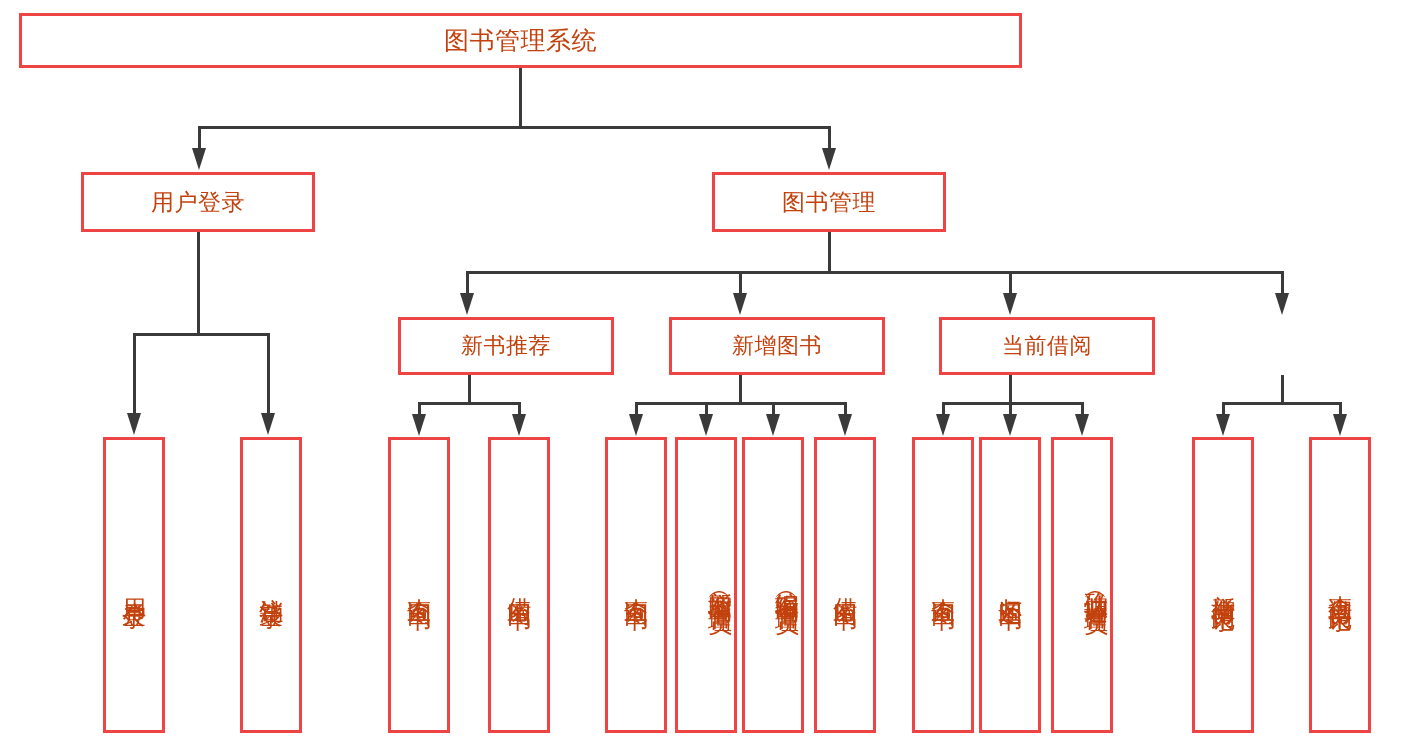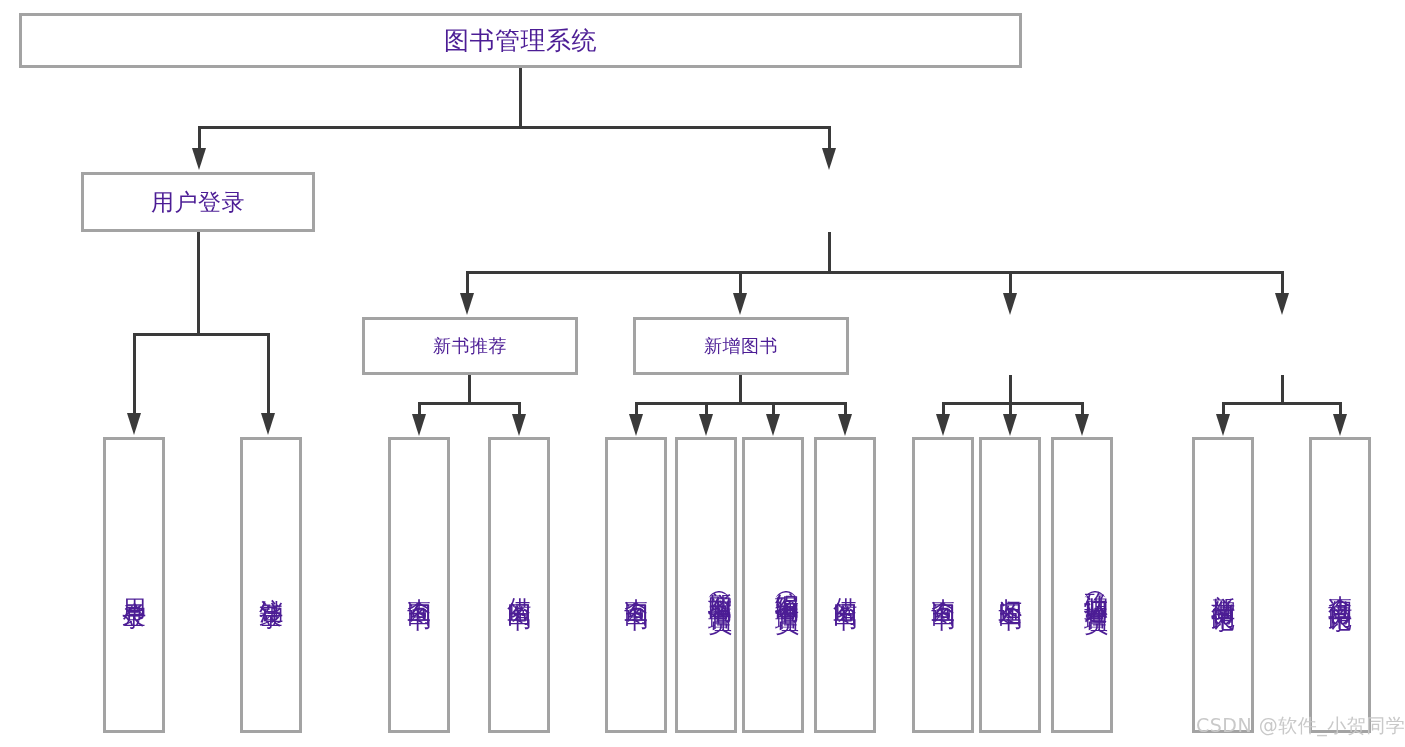--- a/index.html
+++ b/index.html
@@ -20,12 +20,12 @@
   .node {
     position: absolute;
     box-sizing: border-box;
-    border: 3px solid #a3a3a3;
+    border: 3px solid #ef4444;
     background: #ffffff;
     display: flex;
     align-items: center;
     justify-content: center;
-    color: #4c1d95;
+    color: #c2410c;
     letter-spacing: 0.5px;
   }
   .node-root {

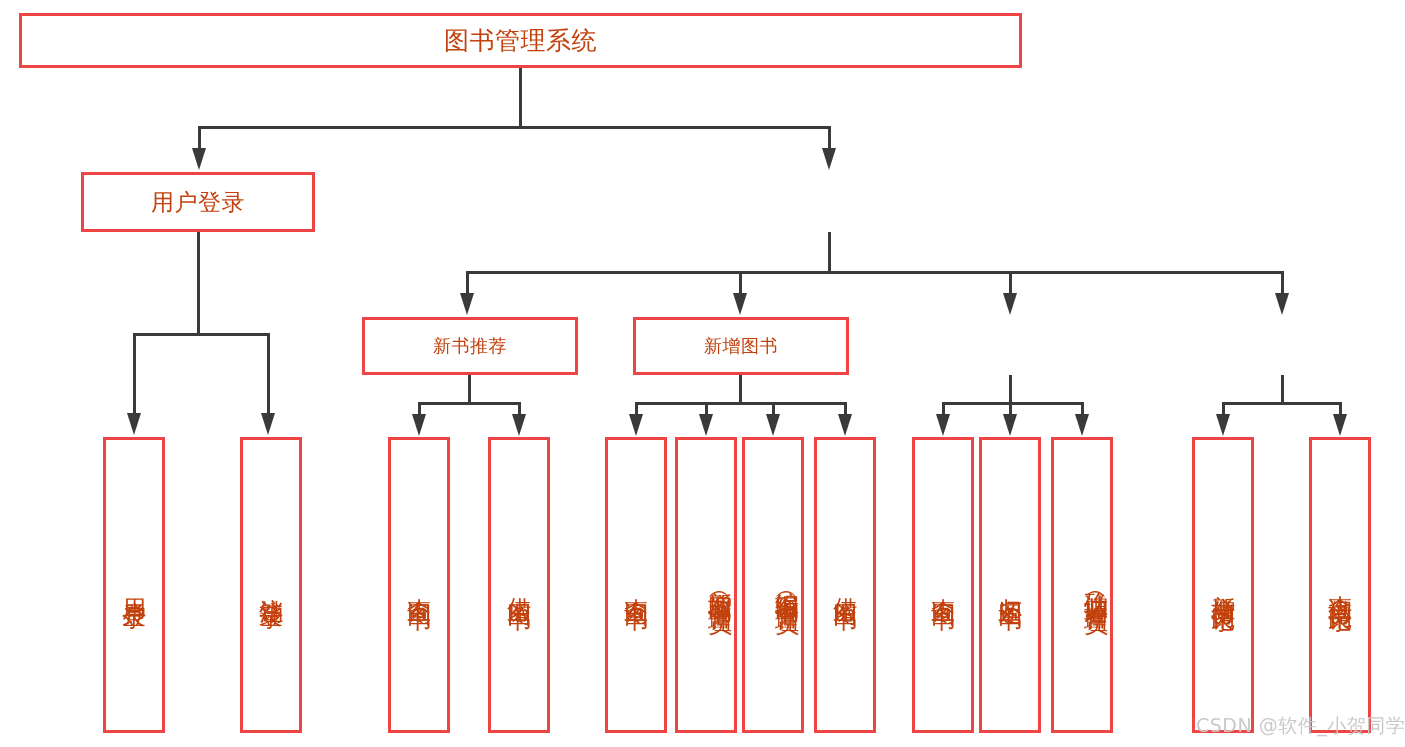--- a/index.html
+++ b/index.html
@@ -100,6 +100,9 @@
     <span>用户登录</span>
   </div>
 
+  <div class="node node-mid" style="left:712px; top:172px; width:234px; height:60px;">
+    <span>图书管理</span>
+  </div>
 
   <div class="vline" style="left:197px; top:232px; height:104px;"></div>
   <div class="hline" style="left:133px; top:333px; width:137px;"></div>

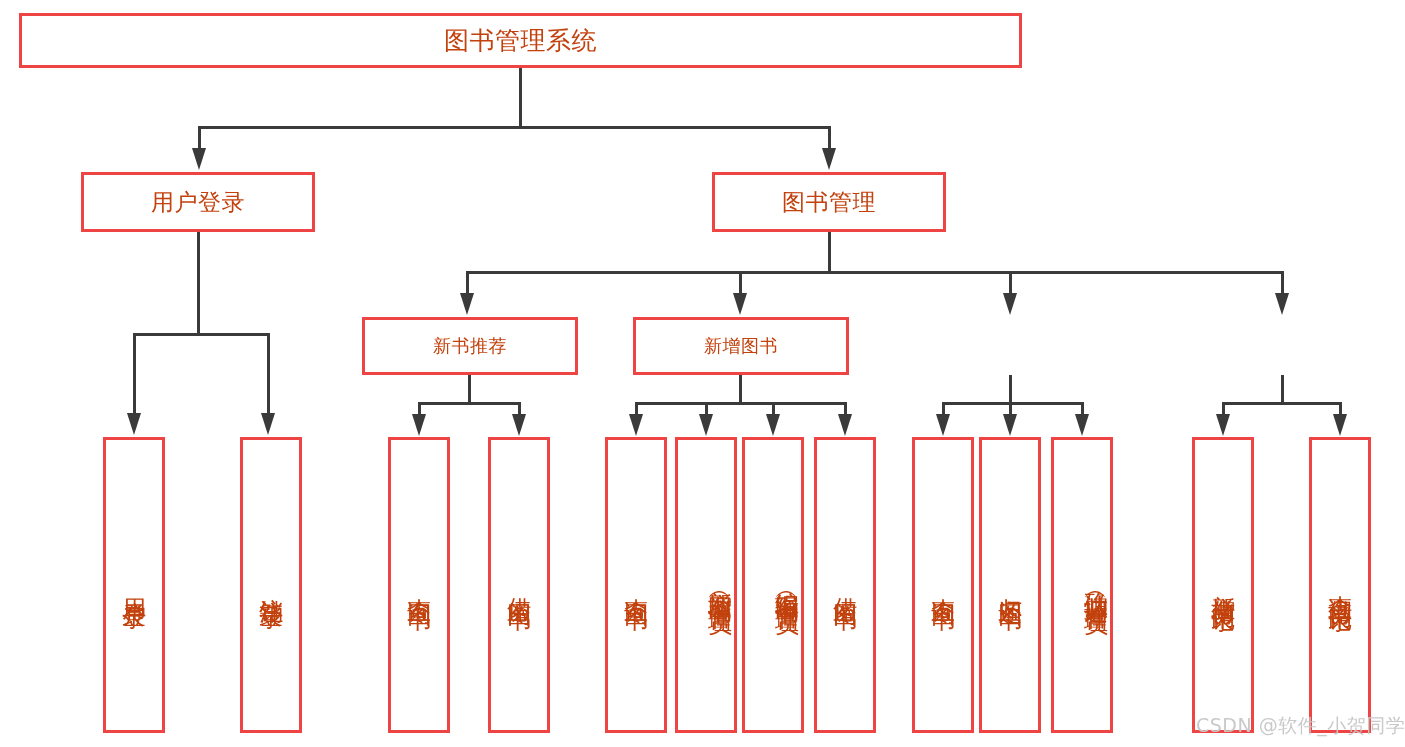--- a/index.html
+++ b/index.html
@@ -35,7 +35,8 @@
     font-size: 23px;
   }
   .node-sub {
-    font-size: 18px;
+    font-size: 22px;
+    margin-left: 36px;
   }
   .node-leaf {
     writing-mode: vertical-rl;

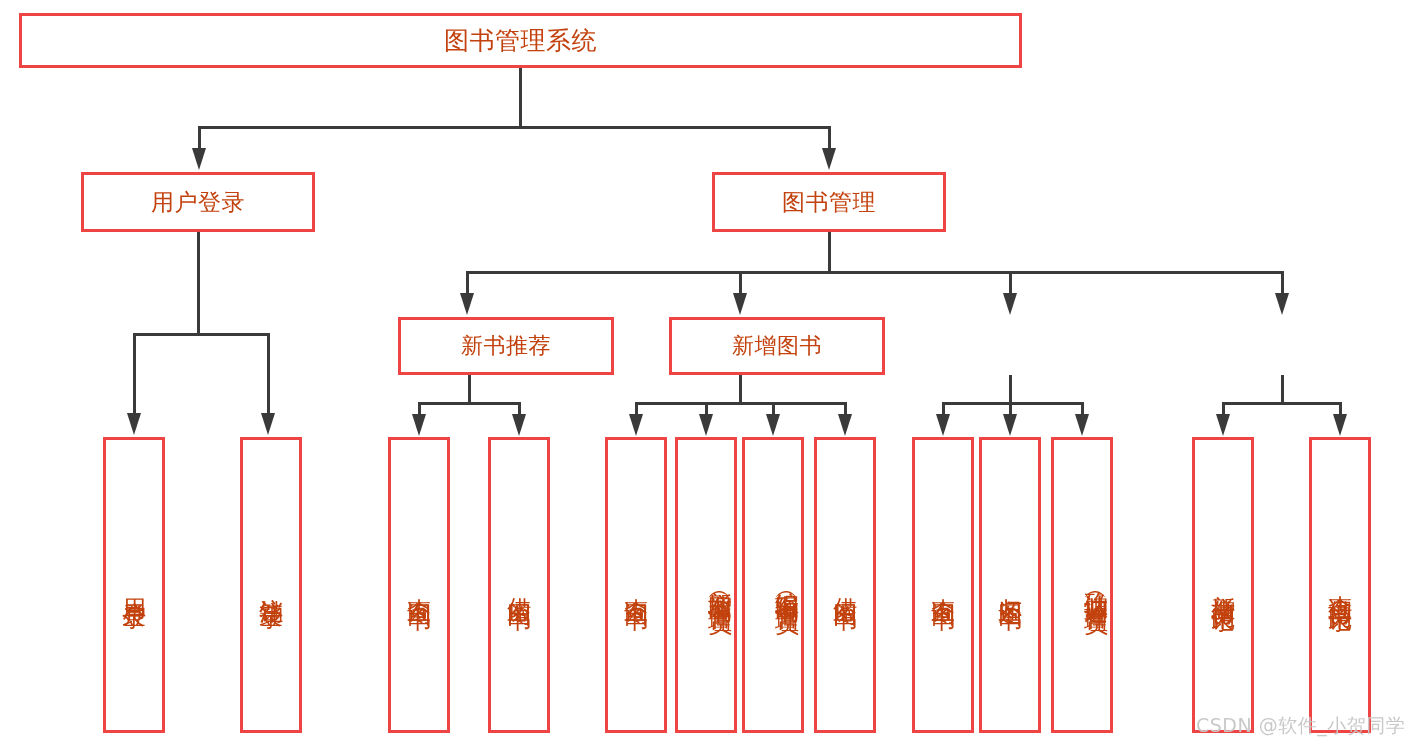--- a/index.html
+++ b/index.html
@@ -129,6 +129,9 @@
   <div class="node node-sub" style="left:633px; top:317px; width:216px; height:58px;">
     <span>新增图书</span>
   </div>
+  <div class="node node-sub" style="left:903px; top:317px; width:216px; height:58px;">
+    <span>当前借阅</span>
+  </div>
 
   <div class="vline" style="left:468px; top:375px; height:30px;"></div>
   <div class="hline" style="left:418px; top:402px; width:103px;"></div>

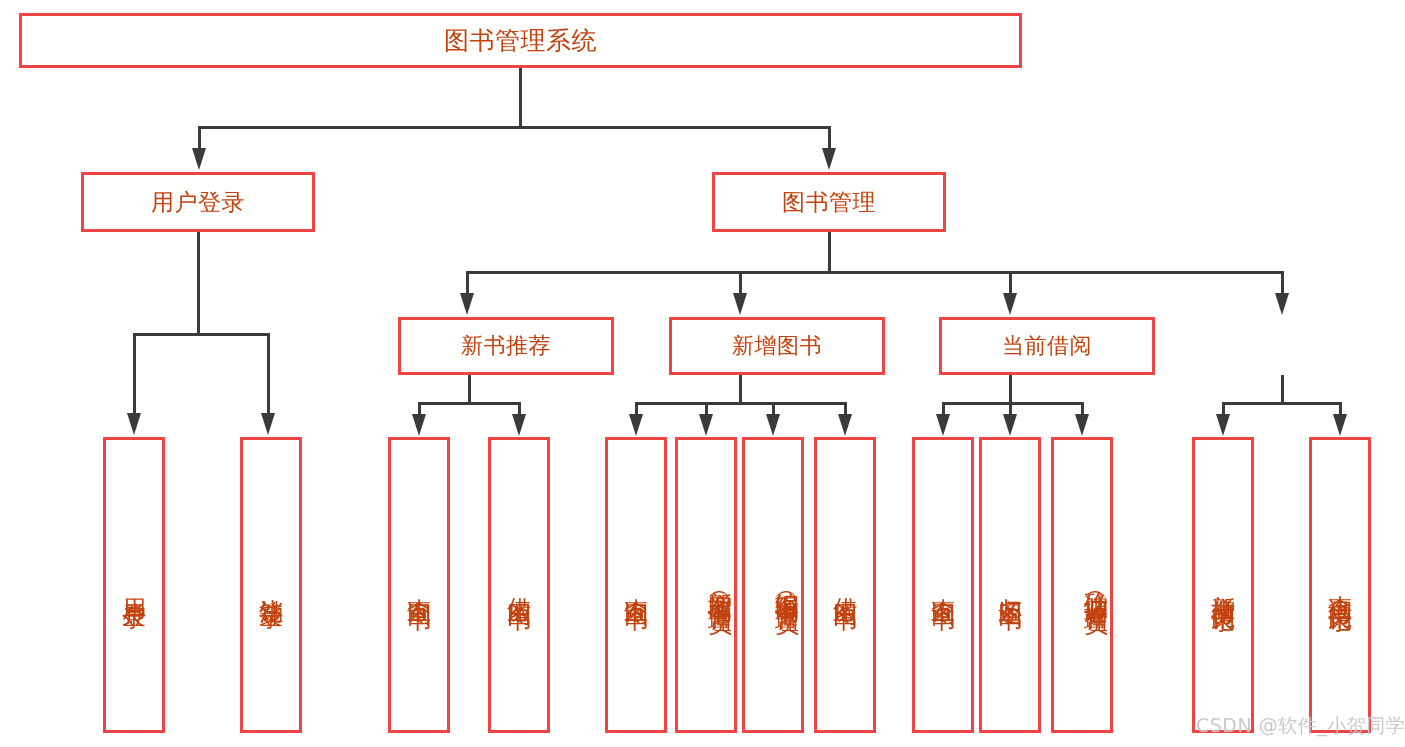--- a/index.html
+++ b/index.html
@@ -211,7 +211,6 @@
     <span>查询借阅记录</span>
   </div>
 
-  <div class="watermark" style="left:1196px; top:713px;">CSDN @软件_小贺同学</div>
 
 </div>
 

